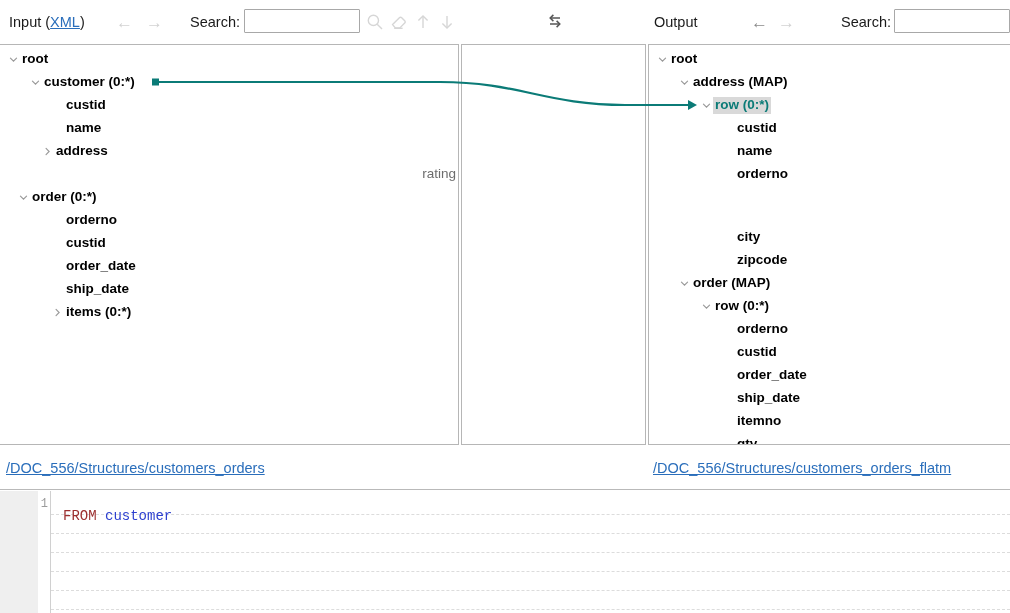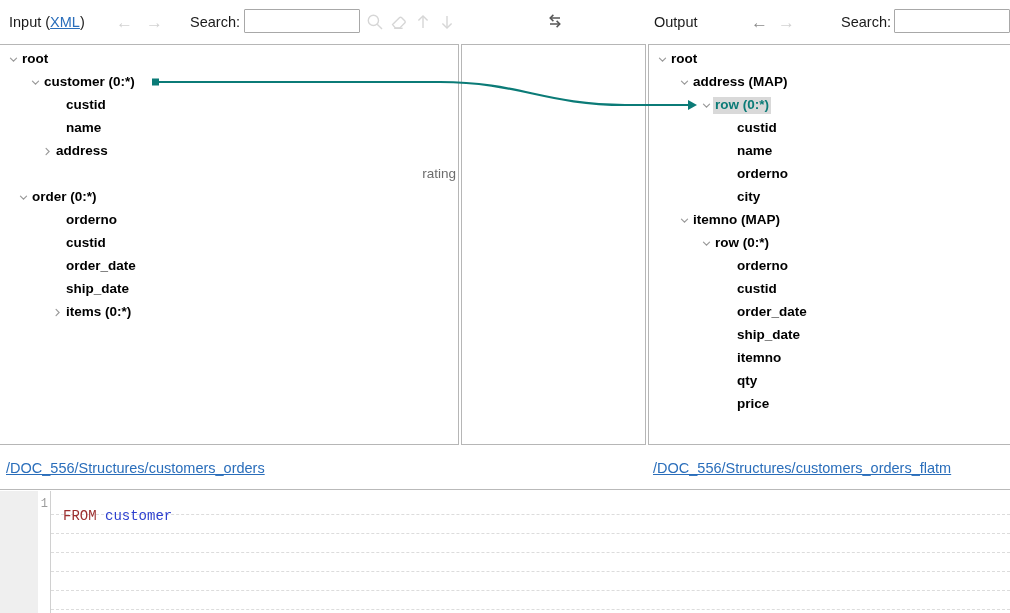--- a/index.html
+++ b/index.html
@@ -351,7 +351,7 @@
           <span class="chev empty"></span>
           <span class="nlabel">orderno</span>
         </div>
-        <div class="node" style="padding-left: 72px;">
+        <div class="node" style="padding-left: 72px; margin-top: 40px;">
           <span class="chev empty"></span>
           <span class="nlabel">city</span>
         </div>

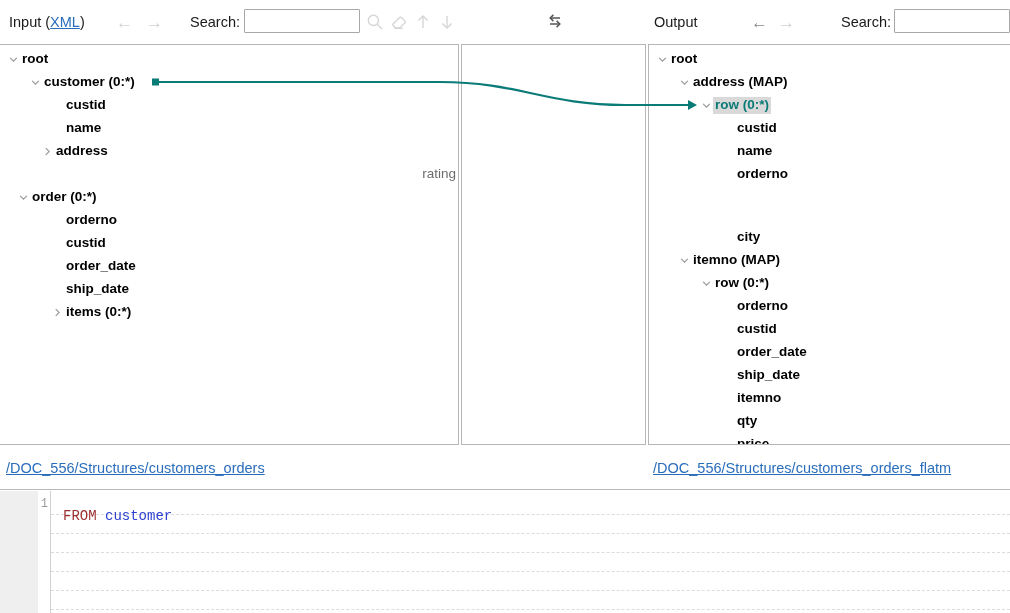--- a/index.html
+++ b/index.html
@@ -355,6 +355,10 @@
           <span class="chev empty"></span>
           <span class="nlabel">city</span>
         </div>
+        <div class="node" style="padding-left: 72px;">
+          <span class="chev empty"></span>
+          <span class="nlabel">zipcode</span>
+        </div>
         <div class="node" style="padding-left: 28px;">
           <span class="chev">
             <svg viewBox="0 0 10 10" fill="none" stroke="currentColor" stroke-width="1.3" stroke-linecap="round">

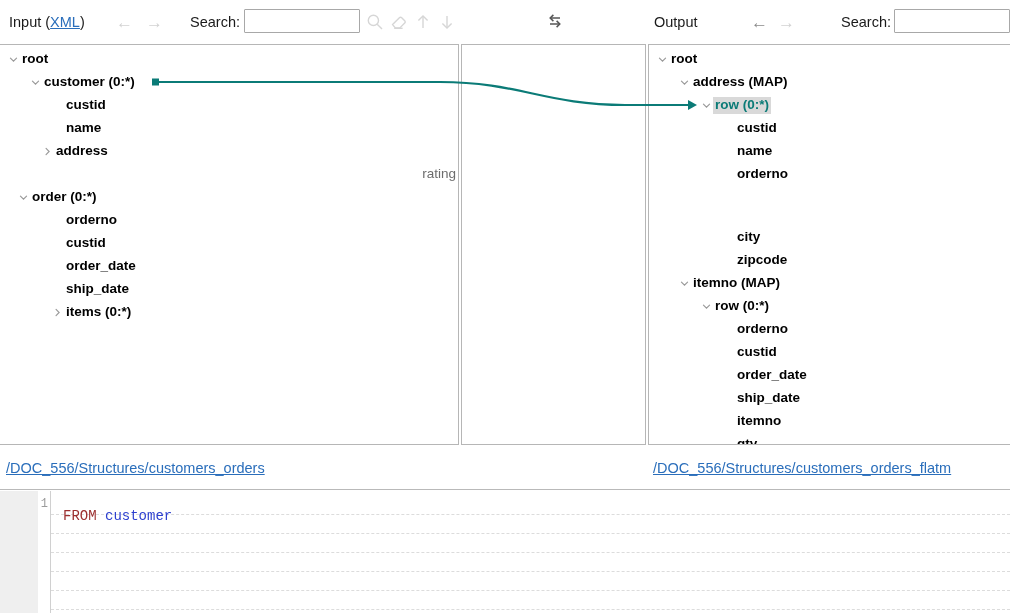--- a/index.html
+++ b/index.html
@@ -365,7 +365,7 @@
               <polyline points="1.6,3.4 5,6.8 8.4,3.4"></polyline>
             </svg>
           </span>
-          <span class="nlabel">itemno (MAP)</span>
+          <span class="nlabel">order (MAP)</span>
         </div>
         <div class="node" style="padding-left: 50px;">
           <span class="chev">

